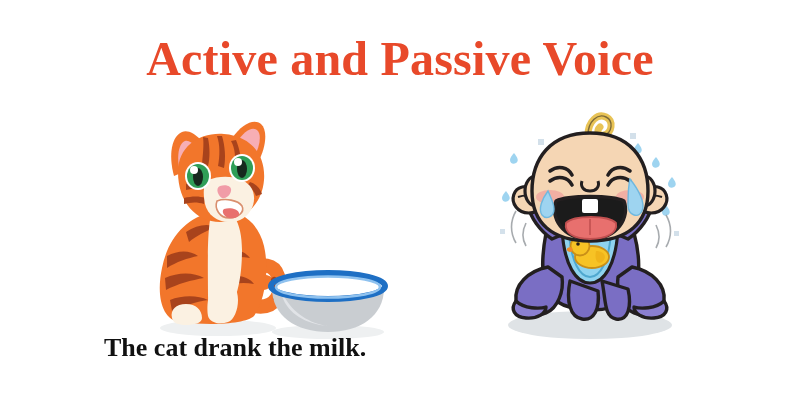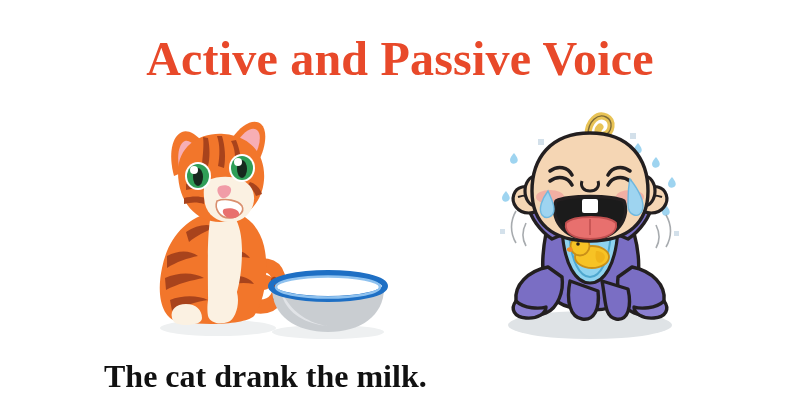--- a/index.html
+++ b/index.html
@@ -36,11 +36,11 @@
   
   .caption {
     position: absolute;
-    top: 360px;
+    top: 332px;
     color: #111111;
     font-family: "Liberation Serif", "DejaVu Serif", serif;
     font-weight: bold;
-    font-size: 32px;
+    font-size: 26px;
     line-height: 32px;
     white-space: nowrap;
   }

